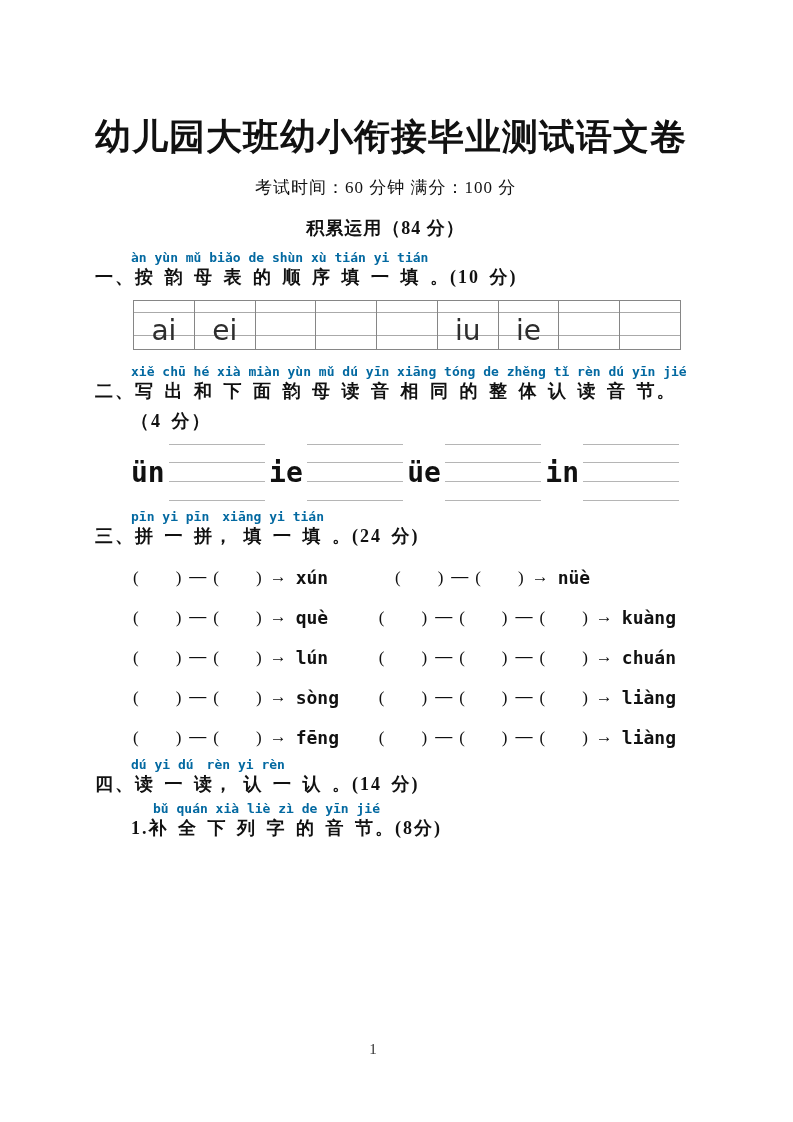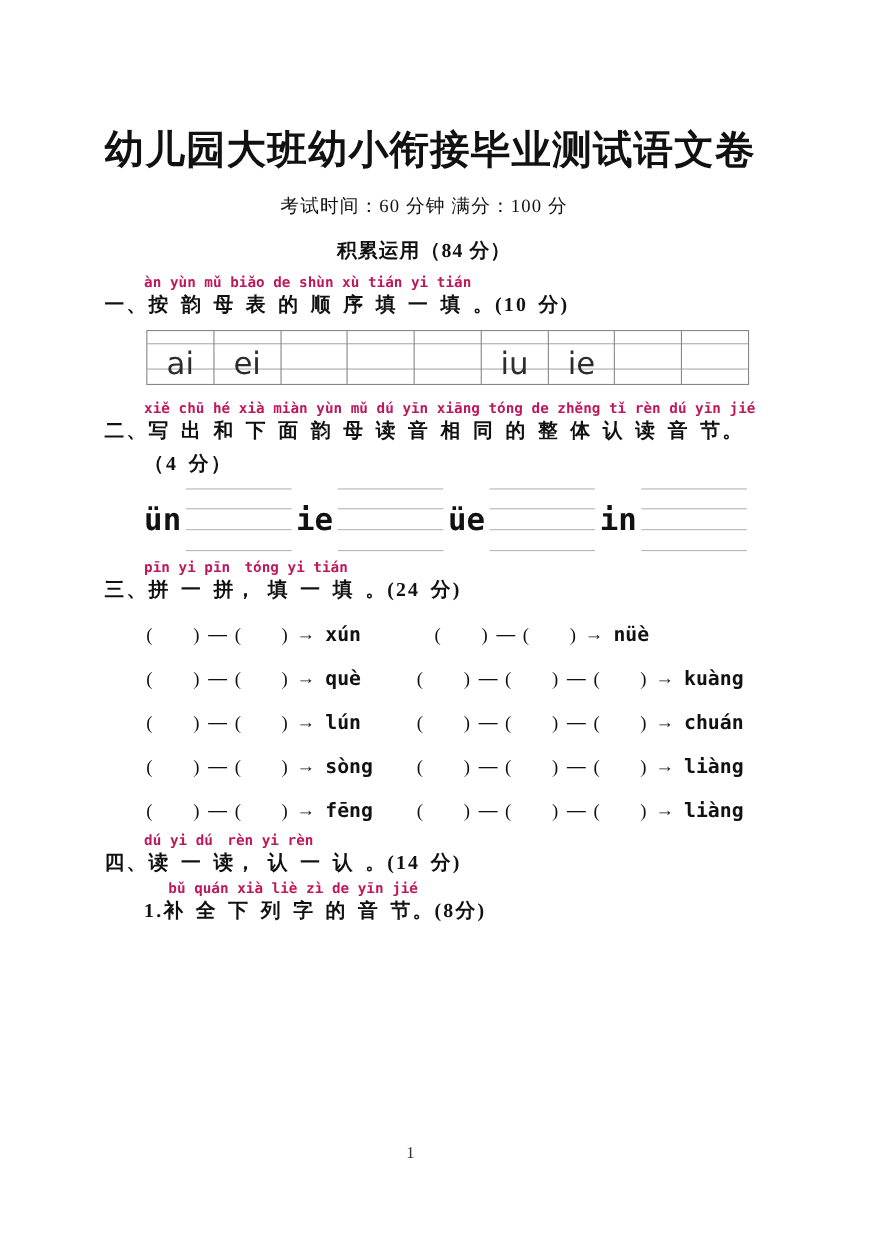--- a/index.html
+++ b/index.html
@@ -22,7 +22,7 @@
   .q-pinyin {
     font-family:"DejaVu Sans Mono","Liberation Mono",monospace;
     font-weight:bold; font-size:13px; line-height:16px;
-    margin-left:36px; white-space:pre; color:#be185d;
+    margin-left:36px; white-space:pre; color:#0369a1;
   }
   .q-pinyin.sub-indent { margin-left:58px; }
   .q-title {

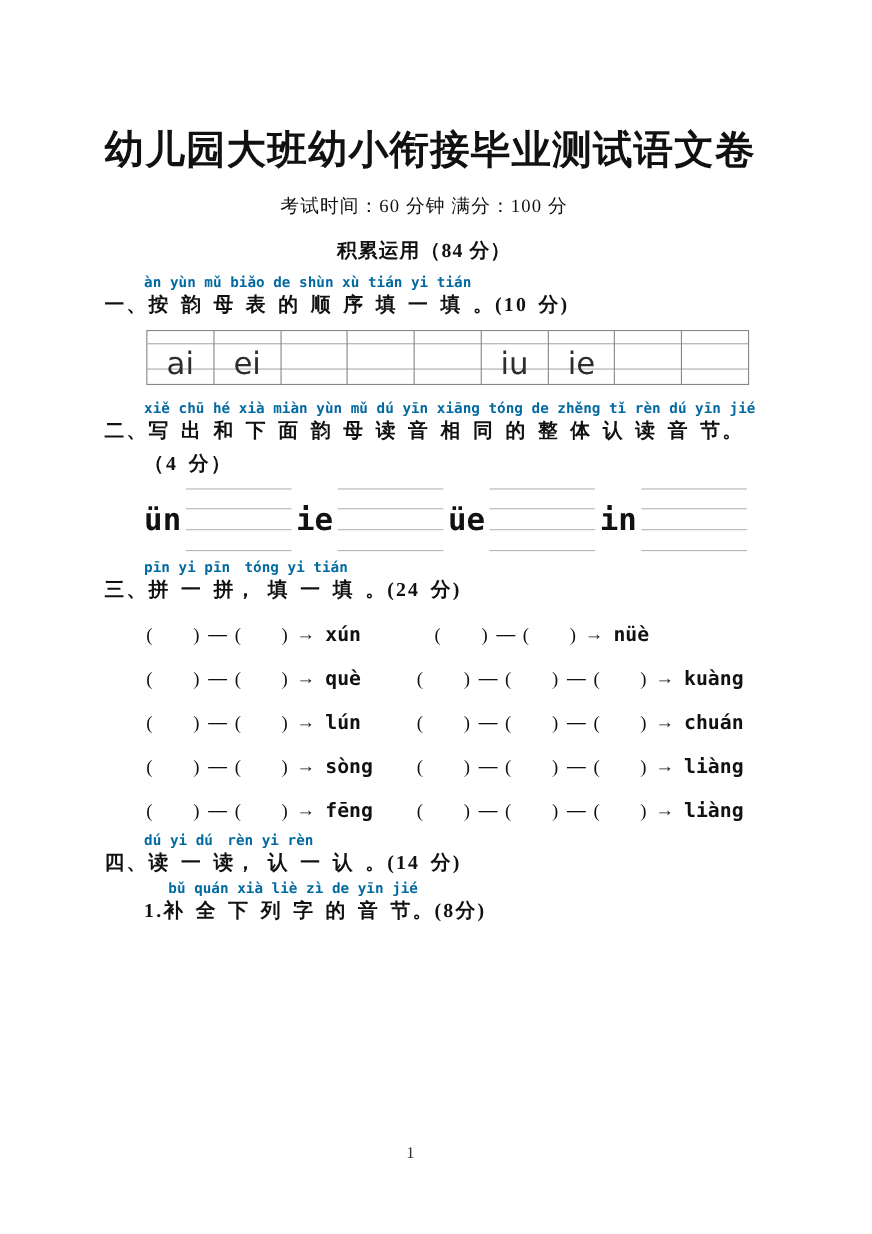--- a/index.html
+++ b/index.html
@@ -141,7 +141,7 @@
     </section>
 
     <section class="qsec" style="margin-top:8px;">
-      <div class="q-pinyin">pīn yi pīn　tóng yi tián</div>
+      <div class="q-pinyin">pīn yi pīn　xiāng yi tián</div>
       <div class="q-title">三、拼 一 拼， 填 一 填 。(24 分)</div>
       <div class="q3-rows">
           <div class="q3-row">

